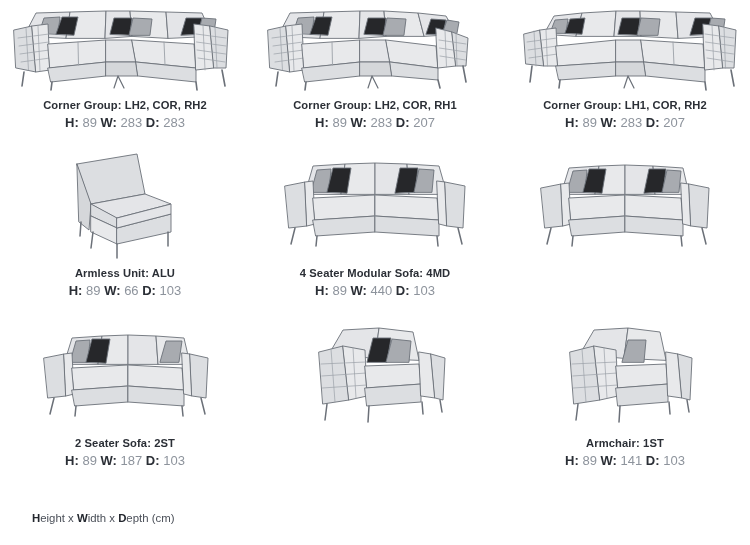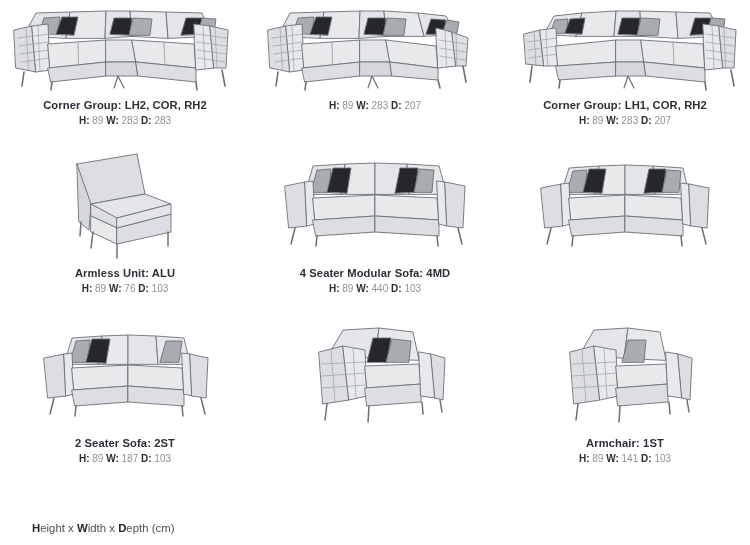--- a/index.html
+++ b/index.html
@@ -230,6 +230,7 @@
         </svg>
       </div>
       <div class="caption">
+        <div class="cap-title">Corner Group: LH2, COR, RH1</div>
         <div class="cap-dims">
           <b>H:</b>
           <span>89</span>

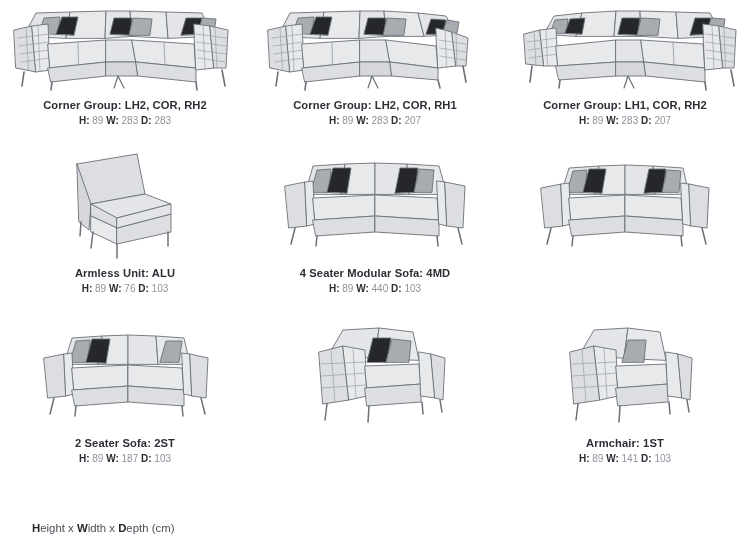--- a/index.html
+++ b/index.html
@@ -66,7 +66,7 @@
   }
 
   .cap-dims {
-    font-size: 10px;
+    font-size: 13px;
     color: #8d939c;
     margin-top: 1px;
     white-space: nowrap;

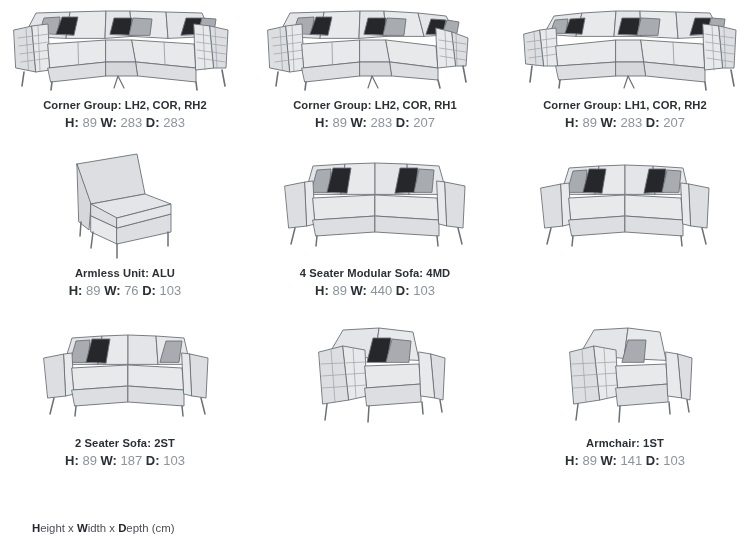--- a/index.html
+++ b/index.html
@@ -336,7 +336,7 @@
           <b>H:</b>
           <span>89</span>
           <b>W:</b>
-          <span>76</span>
+          <span>66</span>
           <b>D:</b>
           <span>103</span>
         </div>

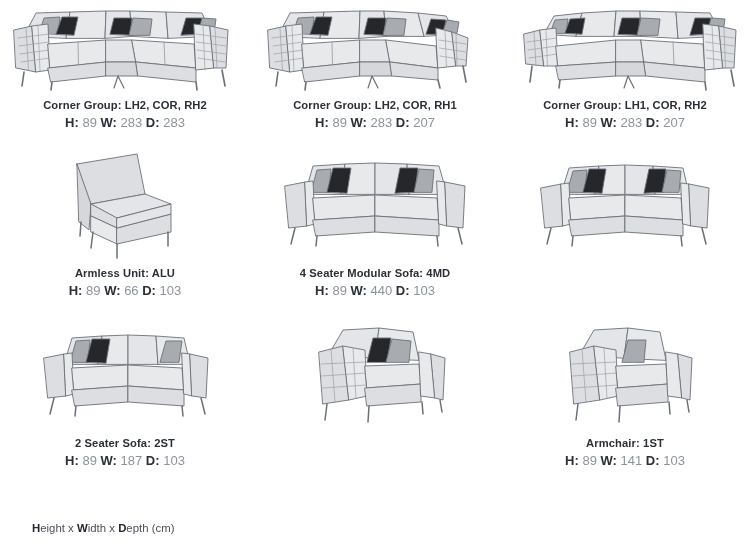--- a/index.html
+++ b/index.html
@@ -80,7 +80,7 @@
   .footer {
     position: absolute;
     left: 32px;
-    bottom: 8px;
+    bottom: 18px;
     line-height: 1.5;
   }
 

